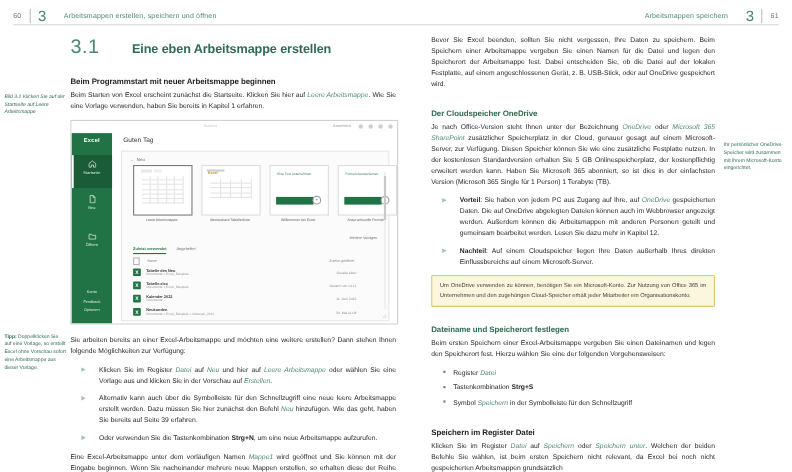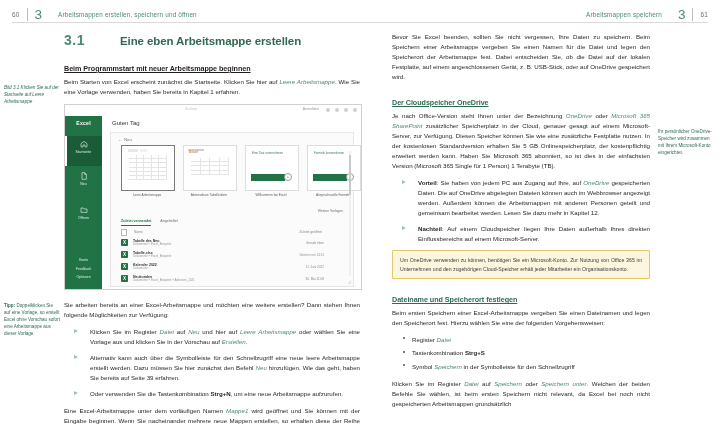--- a/index.html
+++ b/index.html
@@ -35,7 +35,7 @@
 
   
   .h2{display:flex;align-items:baseline;margin:0 0 12px 0;}
-  .h2 .num{font-size:14px;color:#4c8a6e;font-weight:700;letter-spacing:.5px;width:56px;}
+  .h2 .num{font-size:18px;color:#4c8a6e;font-weight:400;letter-spacing:.5px;width:56px;}
   .h2 .txt{font-size:11.5px;color:#2f6b52;font-weight:700;letter-spacing:-.1px;}
   .h3{font-size:7.2px;font-weight:700;color:#231f20;margin:16px 0 4px 0;letter-spacing:-.05px;text-decoration:underline;}
   .h3.green{color:#2f6b52;}

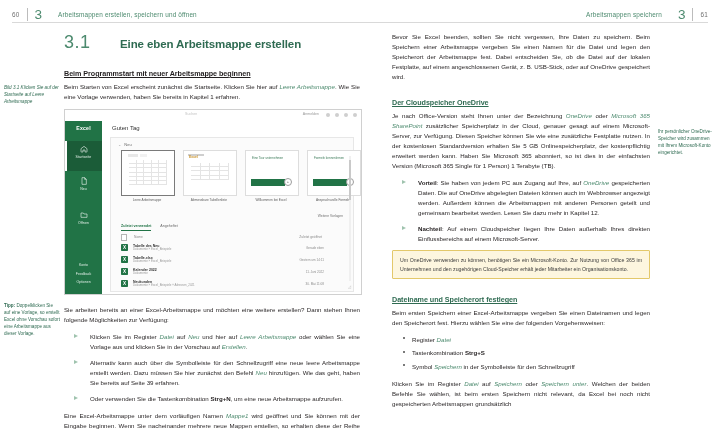--- a/index.html
+++ b/index.html
@@ -37,7 +37,7 @@
   .h2{display:flex;align-items:baseline;margin:0 0 12px 0;}
   .h2 .num{font-size:18px;color:#4c8a6e;font-weight:400;letter-spacing:.5px;width:56px;}
   .h2 .txt{font-size:11.5px;color:#2f6b52;font-weight:700;letter-spacing:-.1px;}
-  .h3{font-size:7.2px;font-weight:700;color:#231f20;margin:16px 0 4px 0;letter-spacing:-.05px;text-decoration:underline;}
+  .h3{font-size:7.2px;font-weight:700;color:#231f20;margin:16px 0 4px 0;letter-spacing:-.05px;}
   .h3.green{color:#2f6b52;}
 
   p.body{

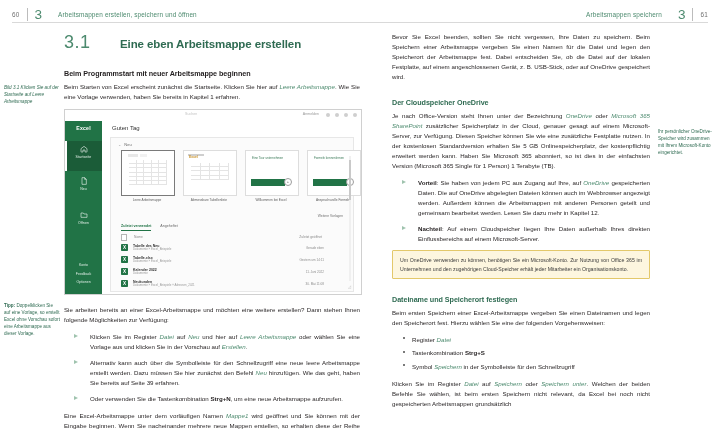--- a/index.html
+++ b/index.html
@@ -470,6 +470,7 @@
       <li><span class="dot-marker"></span><span><span>Symbol </span><em class="it">Speichern</em><span> in der Symbolleiste für den Schnellzugriff</span></span></li>
     </ul>
 
+    <div class="h3">Speichern im Register Datei</div>
     <p class="body"><span><span>Klicken Sie im Register </span><em class="it">Datei</em><span> auf </span><em class="it">Speichern</em><span> oder </span><em class="it">Speichern unter</em><span>. Welchen der beiden Befehle Sie wählen, ist beim ersten Speichern nicht relevant, da Excel bei noch nicht gespeicherten Arbeitsmappen grundsätzlich </span> </span></p>
   </div>
 

